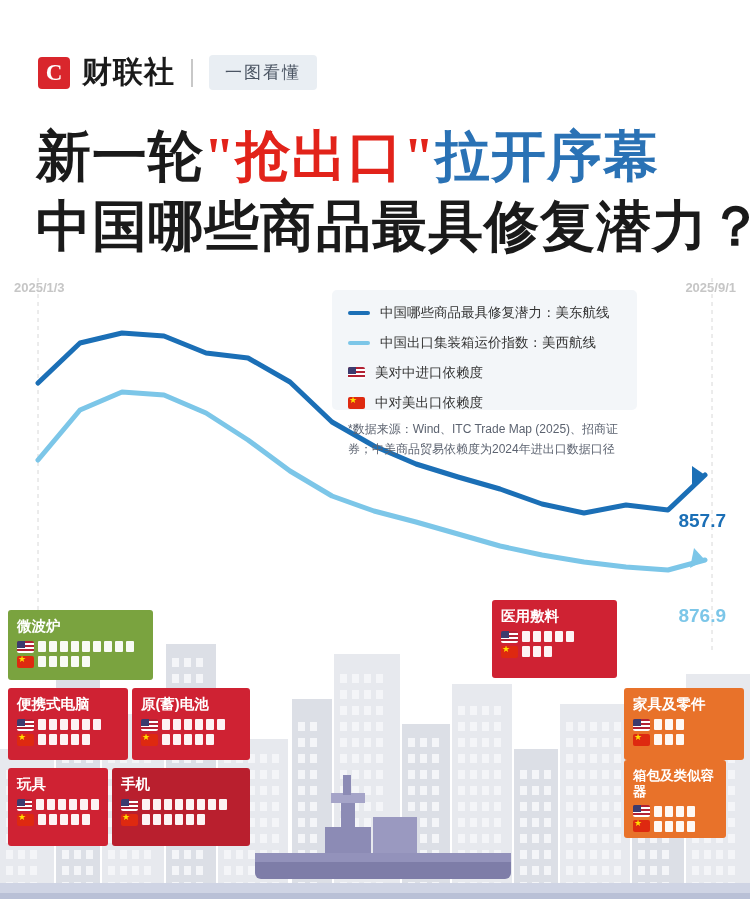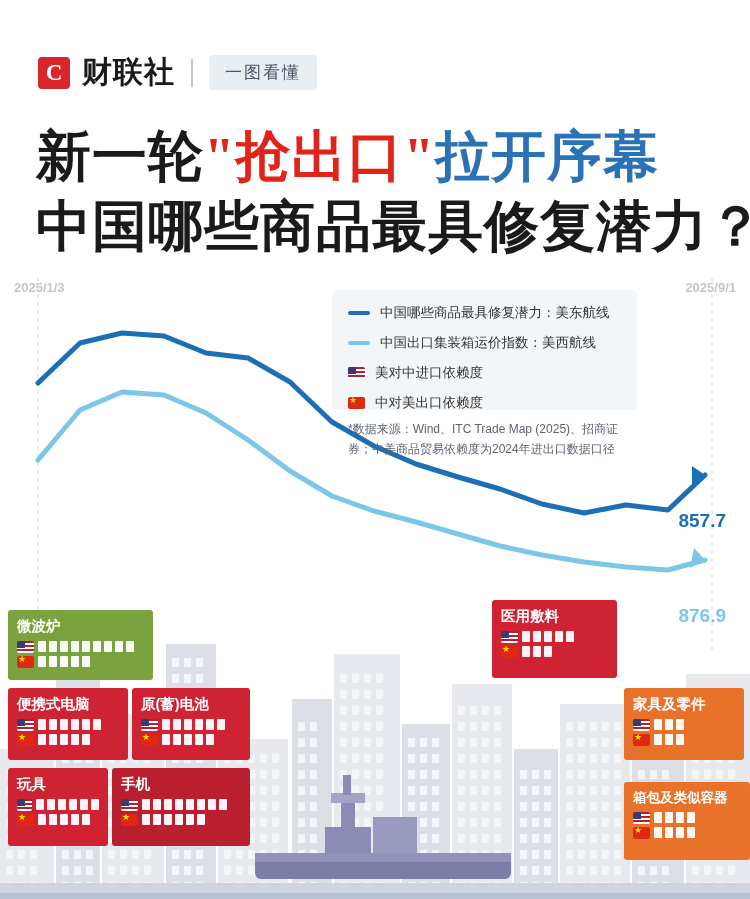--- a/index.html
+++ b/index.html
@@ -864,7 +864,7 @@
     </div>
 
 
-    <div class="cont c-orange small" style="left:624px;top:512px;width:126px;height:78px;">
+    <div class="cont c-orange small" style="left:624px;top:490px;width:102px;height:78px;">
       <div class="cname">箱包及类似容器</div>
       <div class="dep">
         <span class="flag us"></span>

